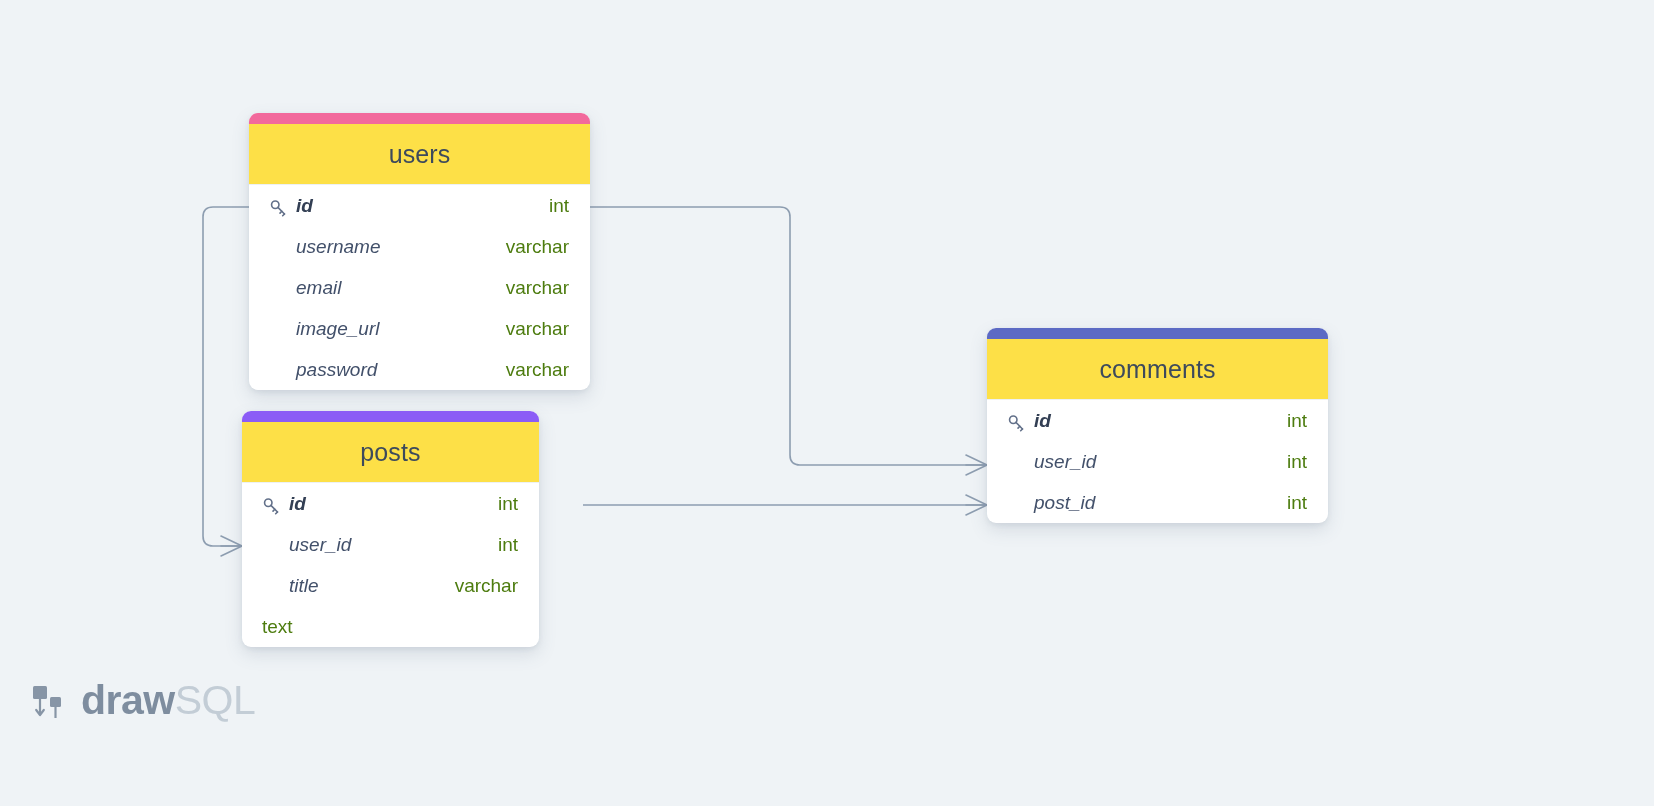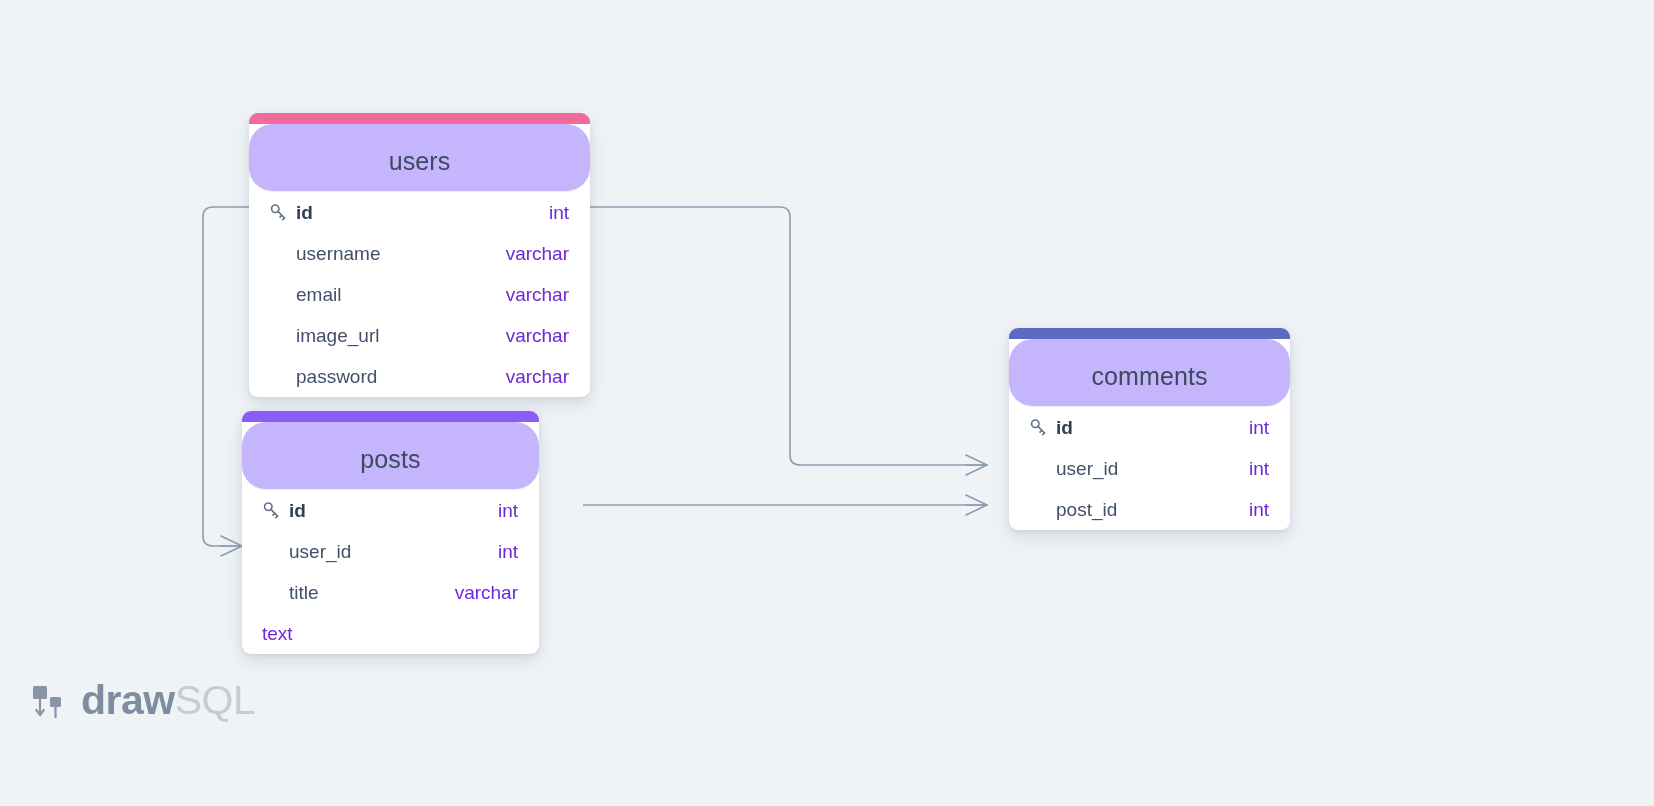--- a/index.html
+++ b/index.html
@@ -46,14 +46,13 @@
     width: 100%;
   }
   .table-title {
-    background: #c4b5fd;
+    background: #fde047;
     text-align: center;
     color: #3d4a5c;
     font-size: 25px;
     letter-spacing: .1px;
-    padding: 23px 0 15px;
+    padding: 16px 0 15px;
     border-bottom: 1px solid #edf1f4;
-    border-radius: 24px;
   }
   .col-row {
     display: flex;

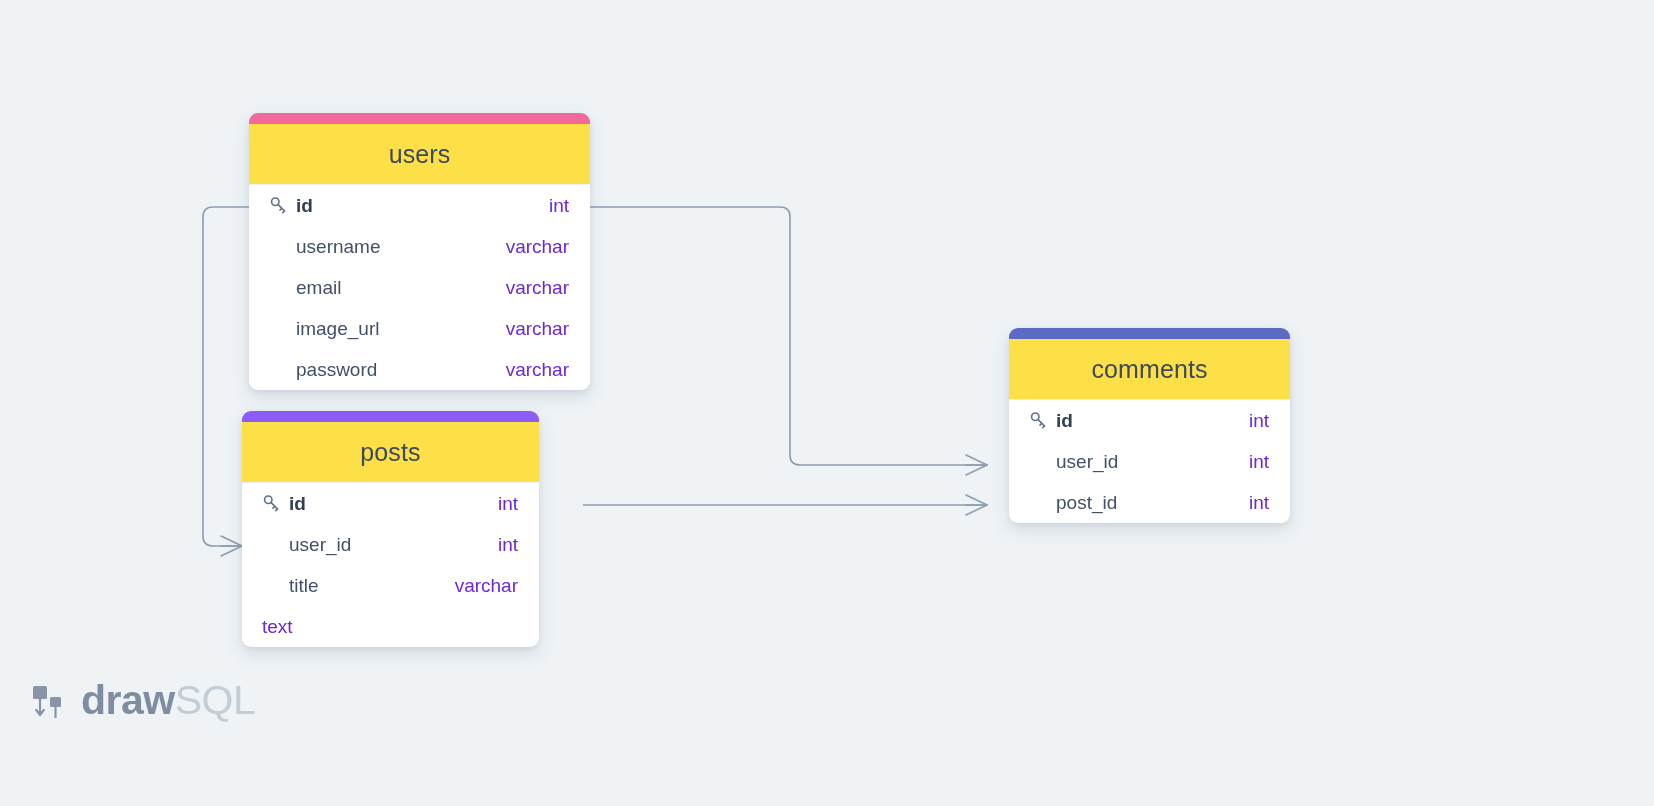--- a/index.html
+++ b/index.html
@@ -67,7 +67,8 @@
     color: #42506a;
     white-space: nowrap;
     display: flex;
-    align-items: flex-start;
+    align-items: flex-end;
+    font-style: italic;
   }
   .col-row.pk .col-name {
     font-weight: bold;

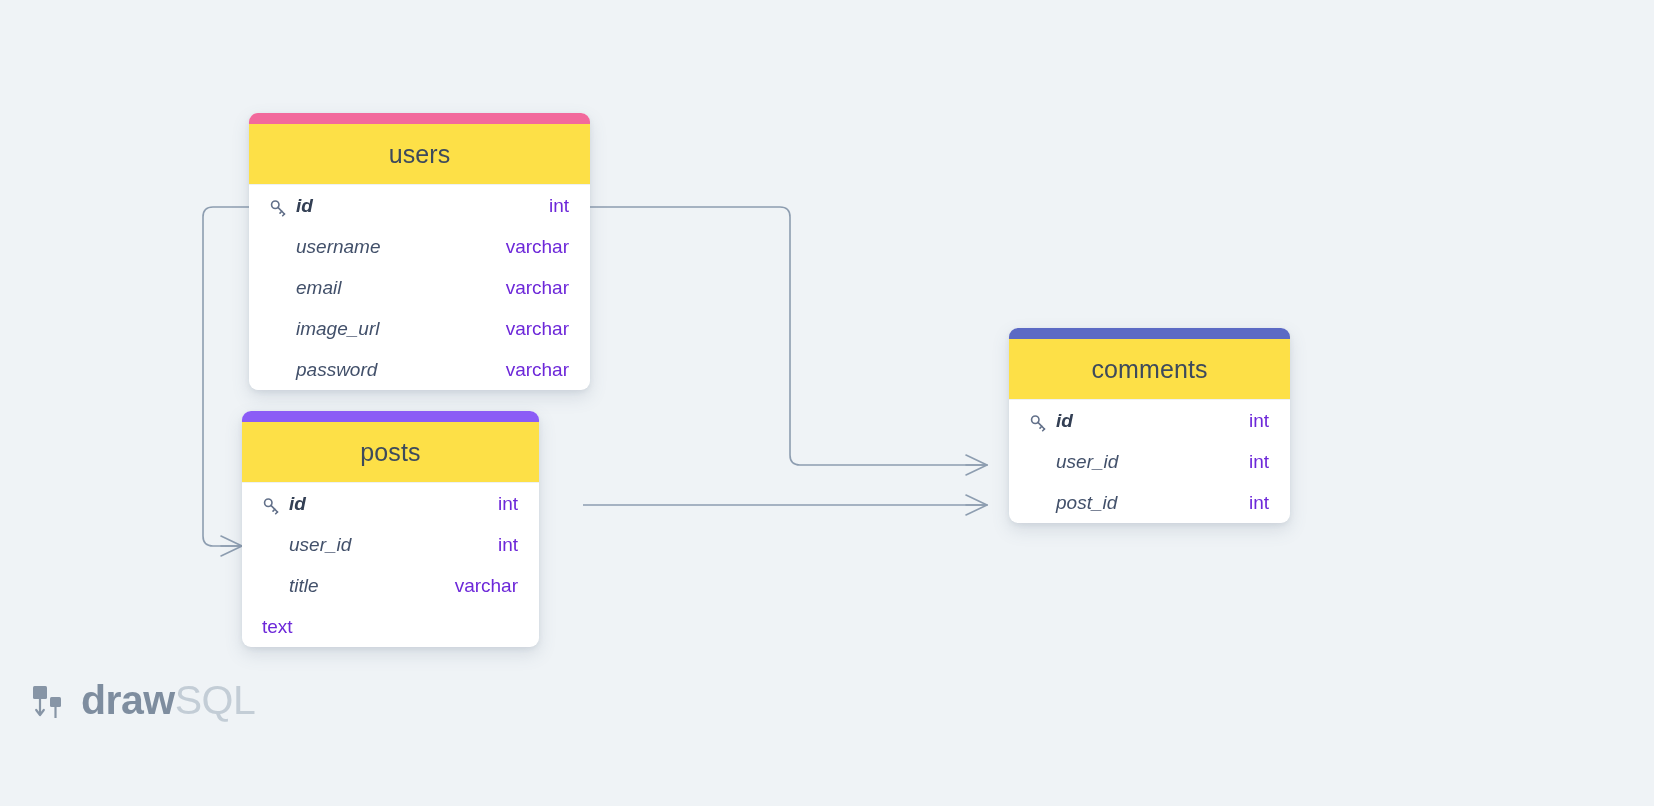--- a/index.html
+++ b/index.html
@@ -77,7 +77,7 @@
   .col-type {
     flex: 0 0 auto;
     font-size: 19px;
-    color: #6d28d9;
+    color: #4d7c0f;
     white-space: nowrap;
   }
   .key-icon {

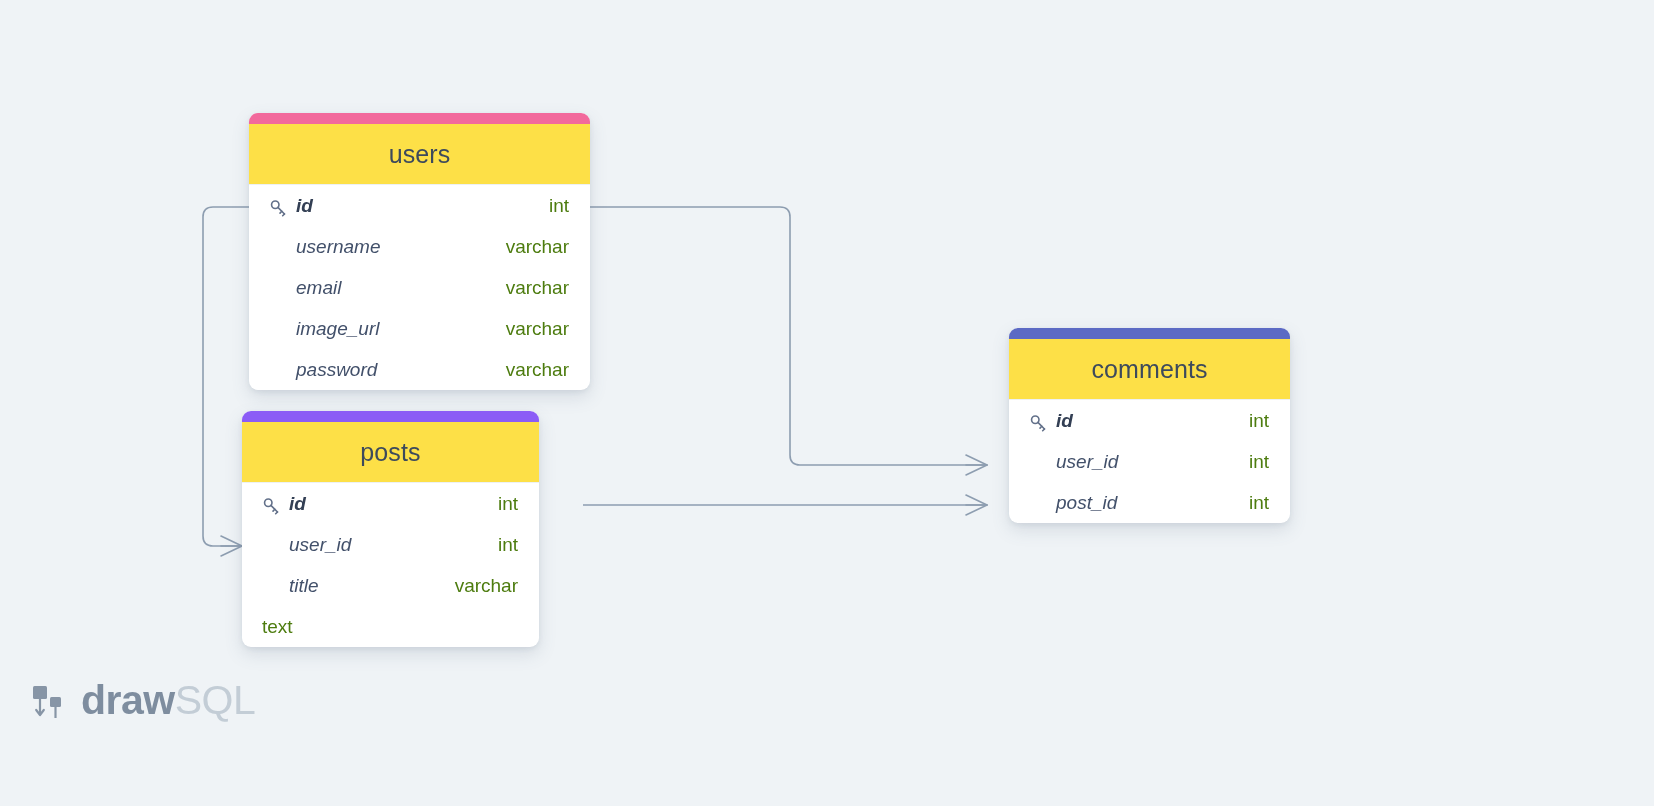--- a/index.html
+++ b/index.html
@@ -229,7 +229,7 @@
           <div class="col-type">text</div>
         </div>
       </div>
-      <div class="table-card" style="left: 1009px; top: 328px; width: 281px;">
+      <div class="table-card" style="left: 987px; top: 328px; width: 341px;">
         <div class="accent-bar" style="background: rgb(92, 106, 196);"></div>
         <div class="table-title">comments</div>
         <div class="col-row pk">

